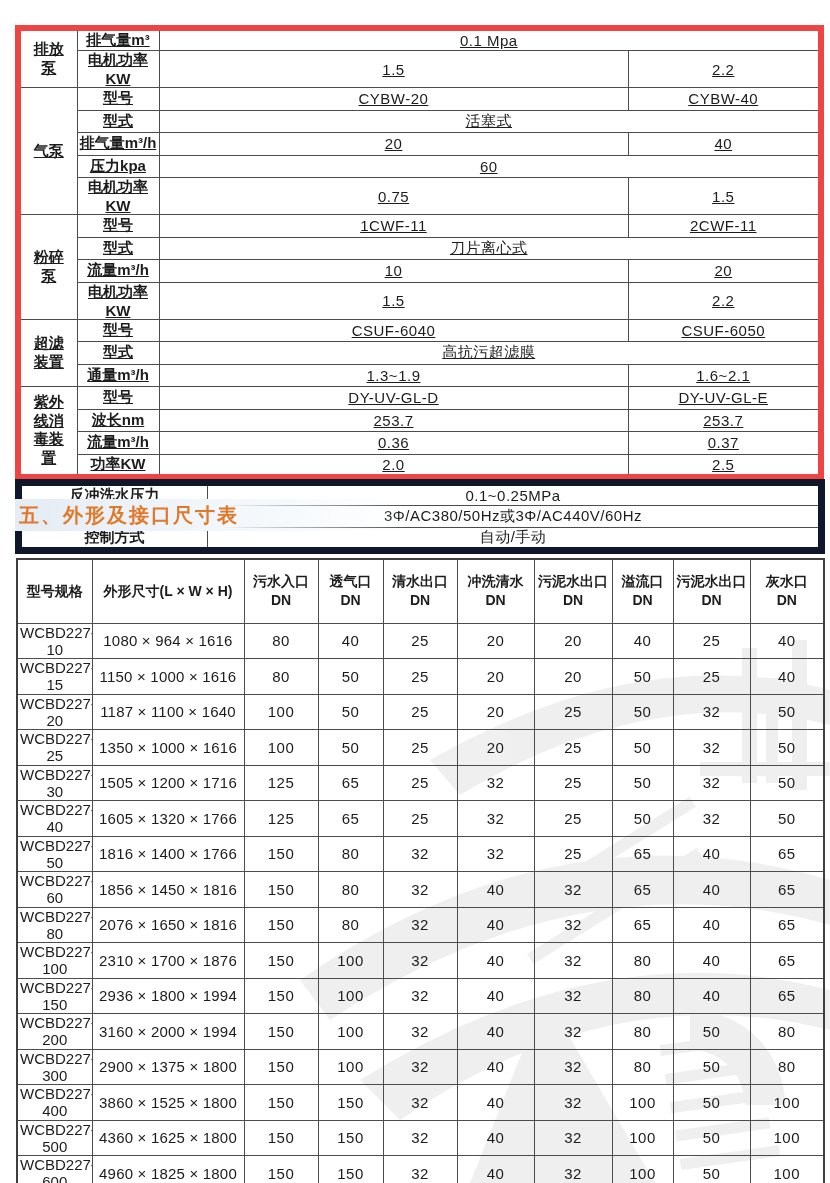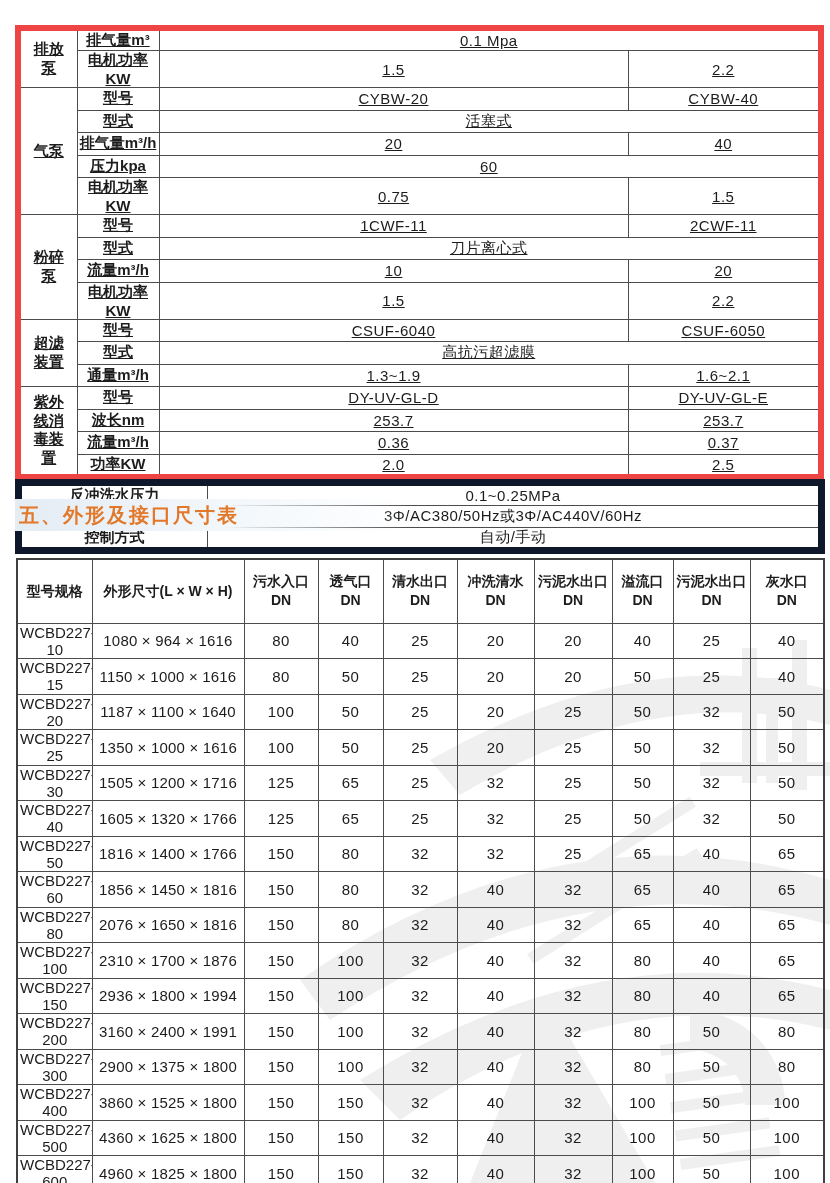--- a/index.html
+++ b/index.html
@@ -414,7 +414,7 @@
             <div>WCBD227-</div>
             <div>200</div>
           </td>
-          <td class="dim-cell">3160 × 2400 × 1991</td>
+          <td class="dim-cell">3160 × 2000 × 1994</td>
           <td class="value-cell">150</td>
           <td class="value-cell">100</td>
           <td class="value-cell">32</td>

